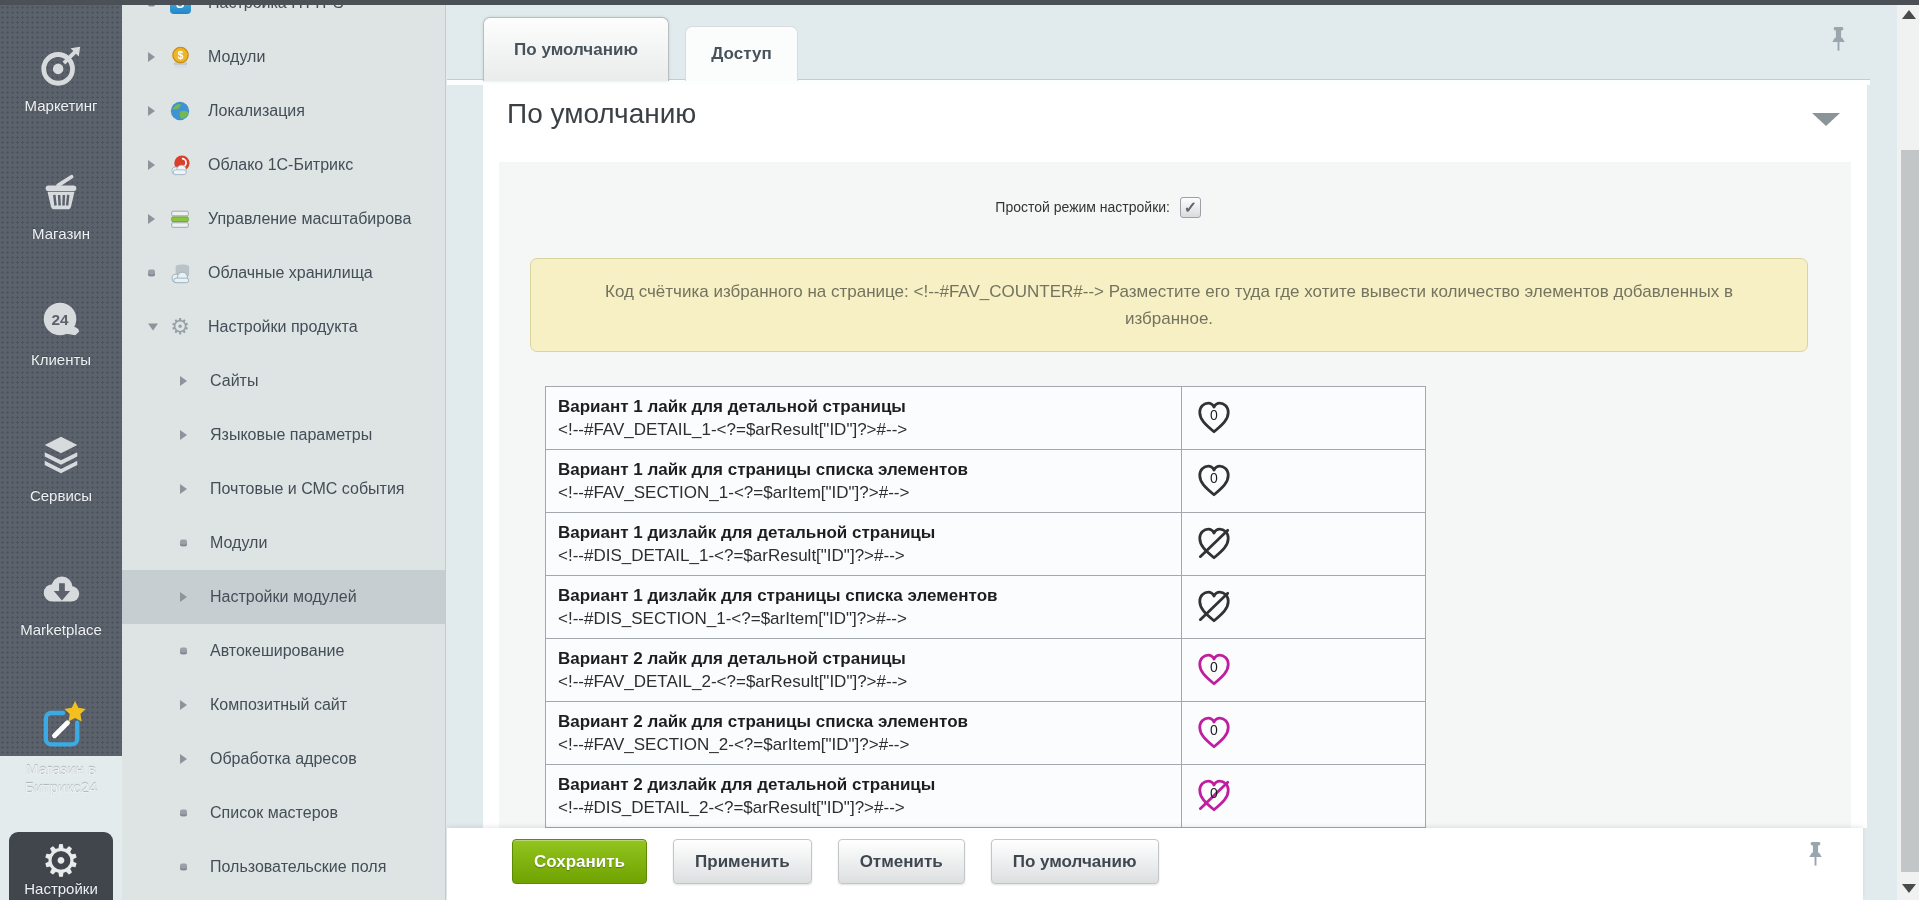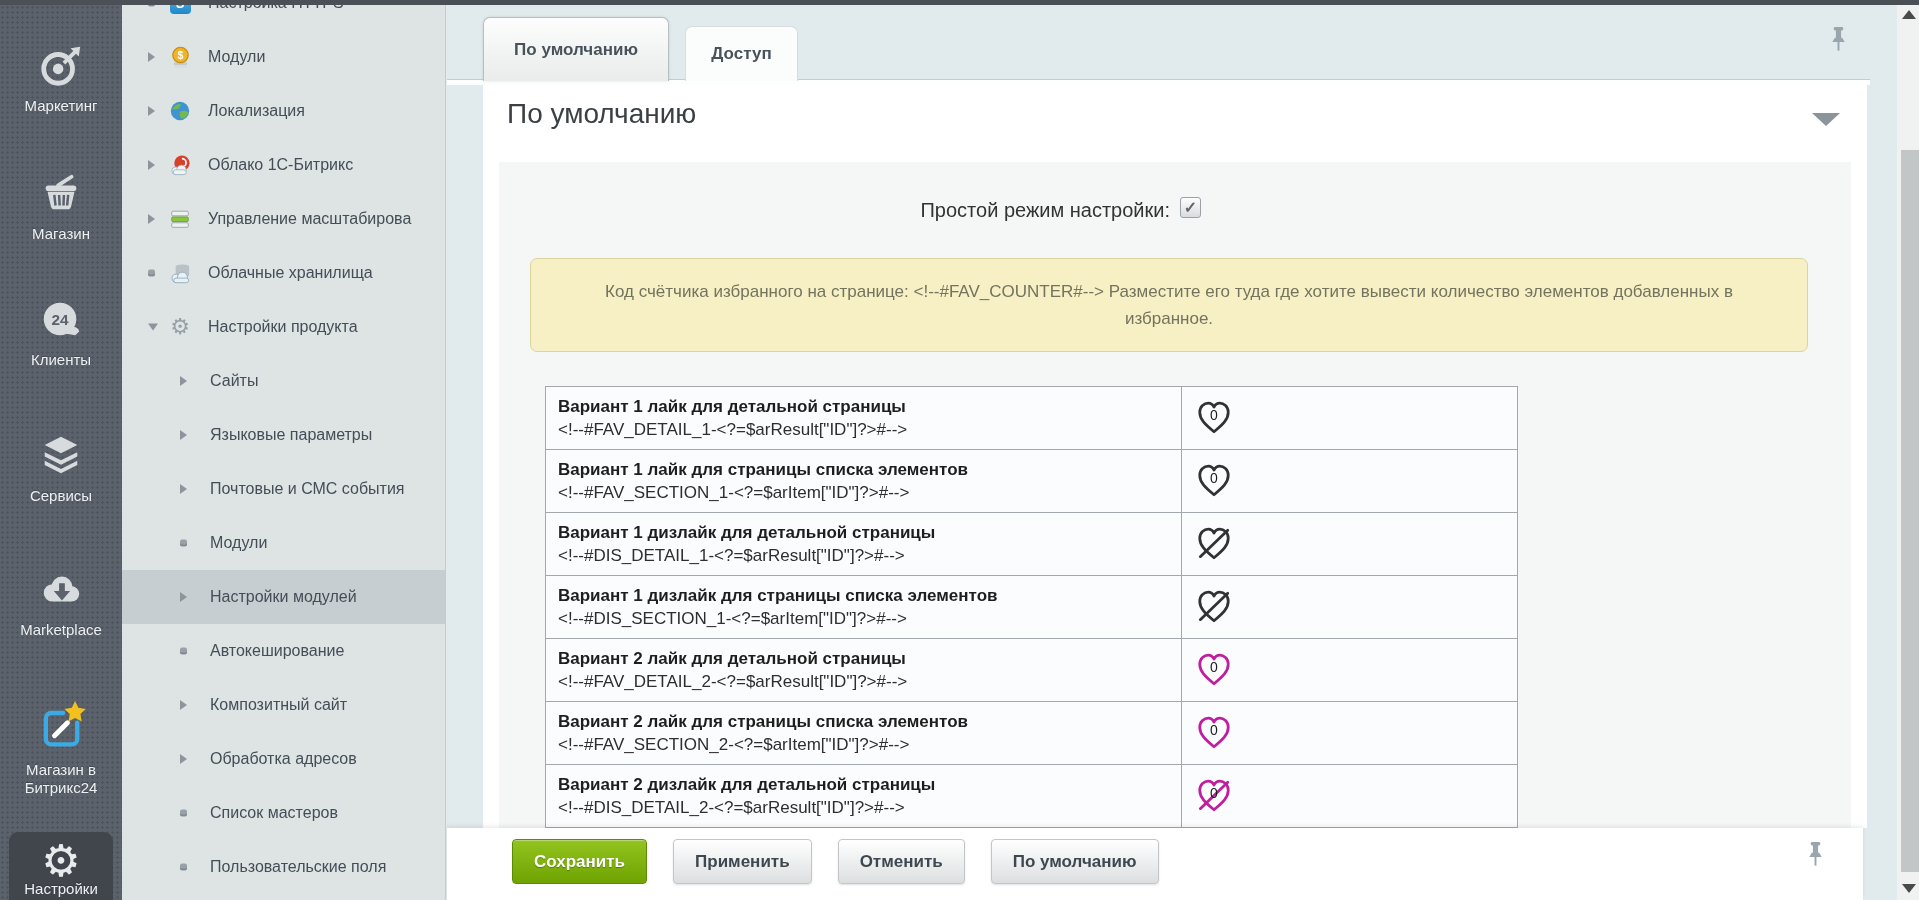--- a/index.html
+++ b/index.html
@@ -11,7 +11,7 @@
   .top-strip { position:absolute; left:0; top:0; width:1919px; height:5px; background:#4b5056; z-index:60; }
 
   
-  .rail { position:absolute; left:0; top:0; width:122px; height:900px; background:#5b626c;
+  .rail { position:absolute; left:0; top:0; width:122px; height:756px; background:#5b626c;
           background-image:radial-gradient(rgba(42,47,54,.28) 1px, transparent 1.4px); background-size:5px 5px; z-index:40; }
   .rail-item { position:absolute; left:0; width:122px; display:flex; flex-direction:column; align-items:center; cursor:pointer; }
   .rail-icon { height:48px; display:flex; align-items:center; justify-content:center; }

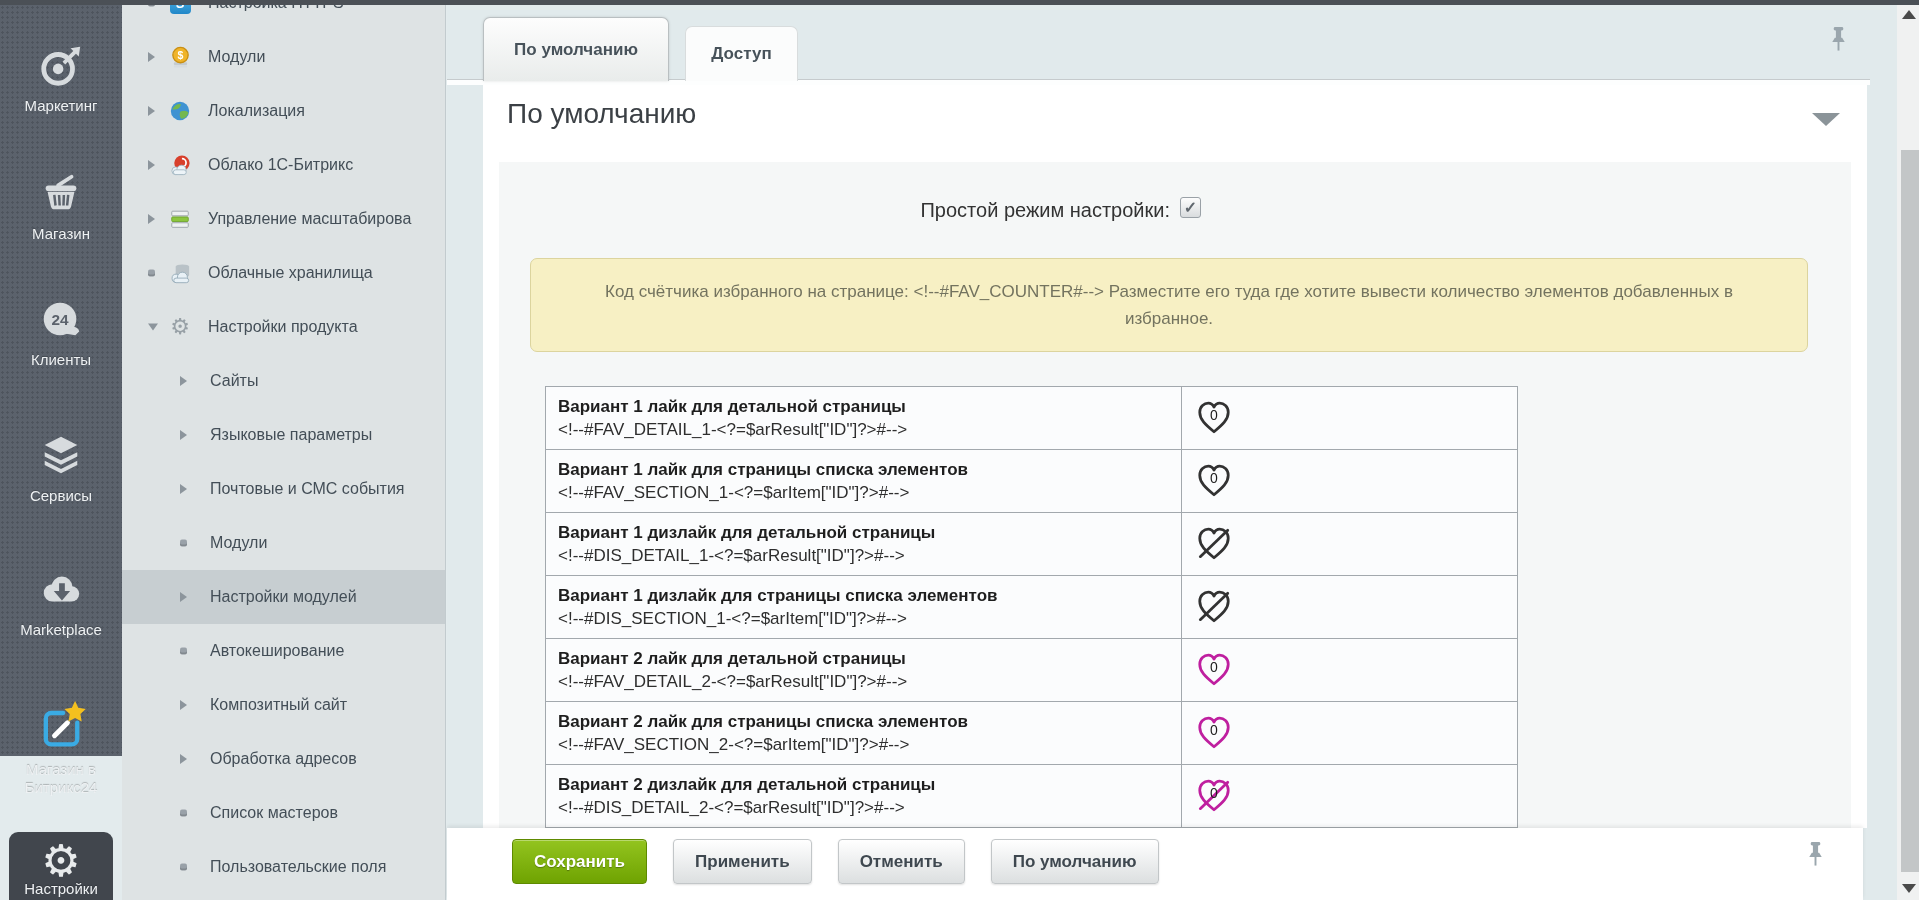--- a/index.html
+++ b/index.html
@@ -48,7 +48,7 @@
 
   .form-area { position:absolute; left:499px; top:162px; width:1352px; height:666px; background:#f5f7f7; z-index:16; overflow:hidden; }
 
-  .simple-mode-label { position:absolute; left:918px; top:199px; width:252px; text-align:right; font-size:20px; color:#333; z-index:17; }
+  .simple-mode-label { position:absolute; left:918px; top:199px; width:252px; text-align:right; font-size:14px; color:#333; z-index:17; }
   .checkbox { position:absolute; left:1180px; top:197px; width:21px; height:21px; border:1px solid #9aa1a7; border-radius:3px;
               background:linear-gradient(#fdfdfd,#d9dcde); z-index:17; cursor:pointer; display:flex; align-items:center; justify-content:center; }
   .checkbox::after { content:"✓"; font-size:16px; font-weight:bold; color:#60676e; }

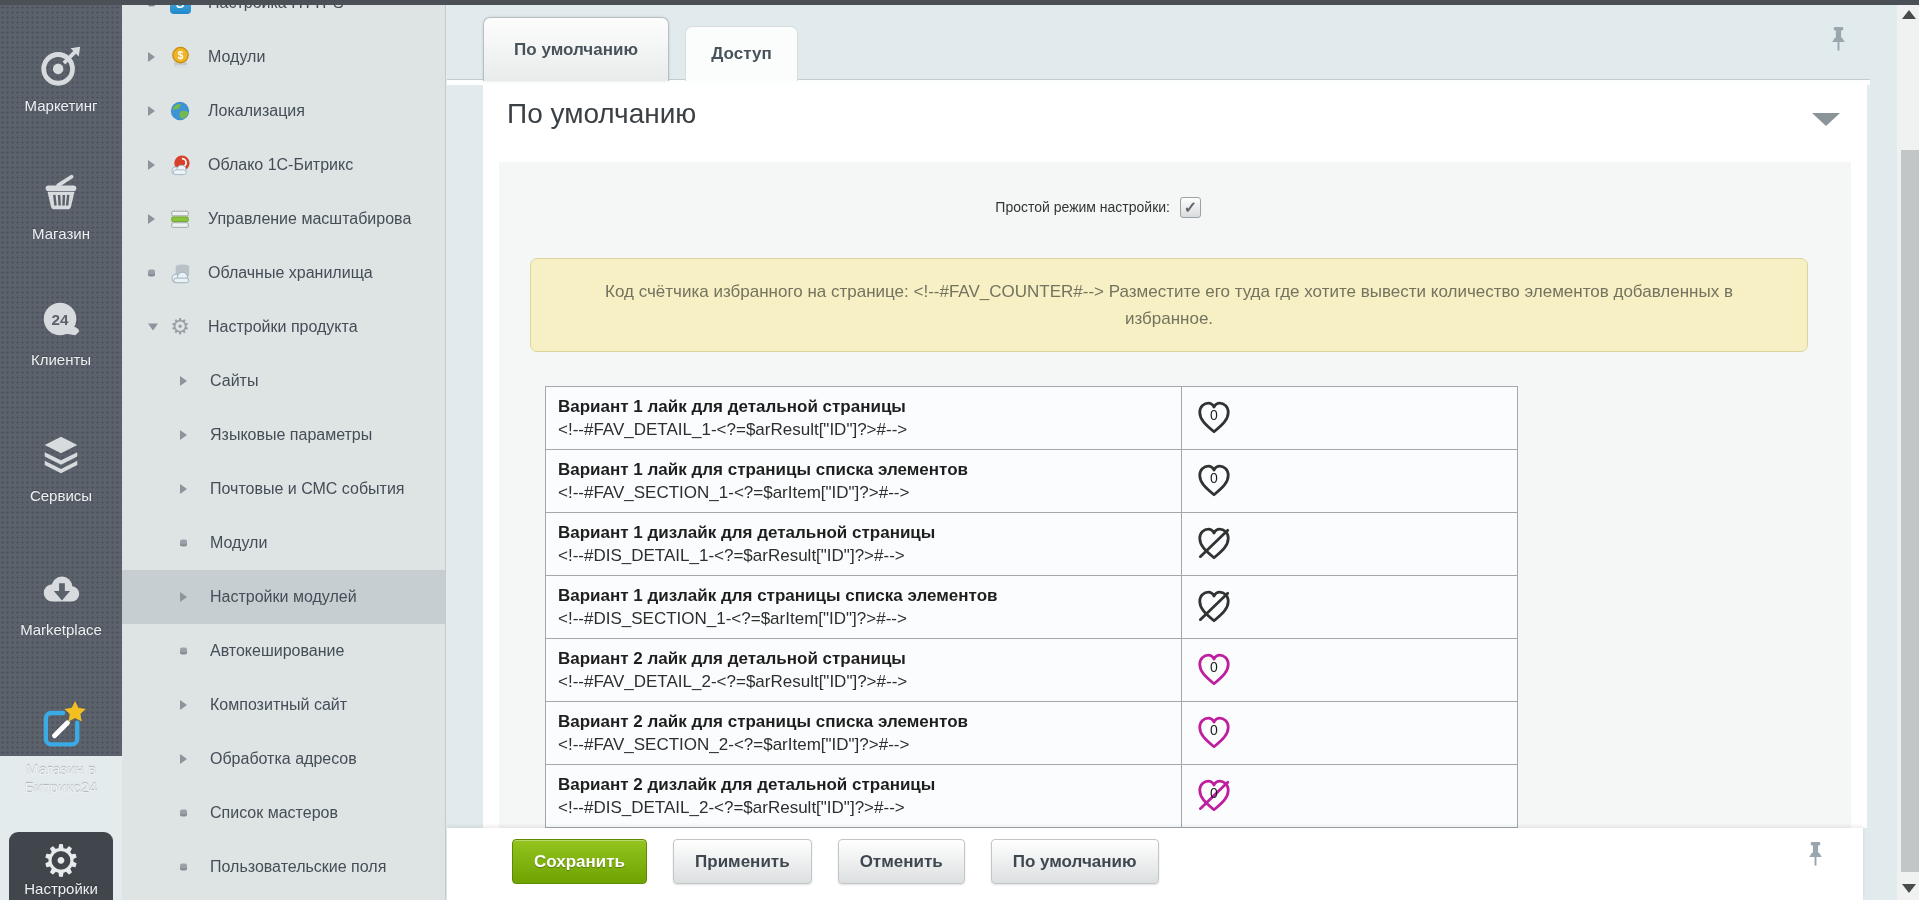--- a/index.html
+++ b/index.html
@@ -58,7 +58,7 @@
   .notice-text { font-size:17px; line-height:27px; color:#73735f; text-align:center; }
 
   
-  .vtable { position:absolute; left:545px; top:386px; width:973px; border:1px solid #a2a8ad; border-bottom:none; z-index:17; background:#fbfcfd; }
+  .vtable { position:absolute; left:545px; top:386px; width:881px; border:1px solid #a2a8ad; border-bottom:none; z-index:17; background:#fbfcfd; }
   .trow { display:flex; height:63px; border-bottom:1px solid #a2a8ad; }
   .tcell-text { width:636px; border-right:1px solid #a2a8ad; padding:8px 12px 0 12px; }
   .trow-title { font-size:17px; font-weight:bold; color:#1e1e1e; line-height:23px; white-space:nowrap; }

